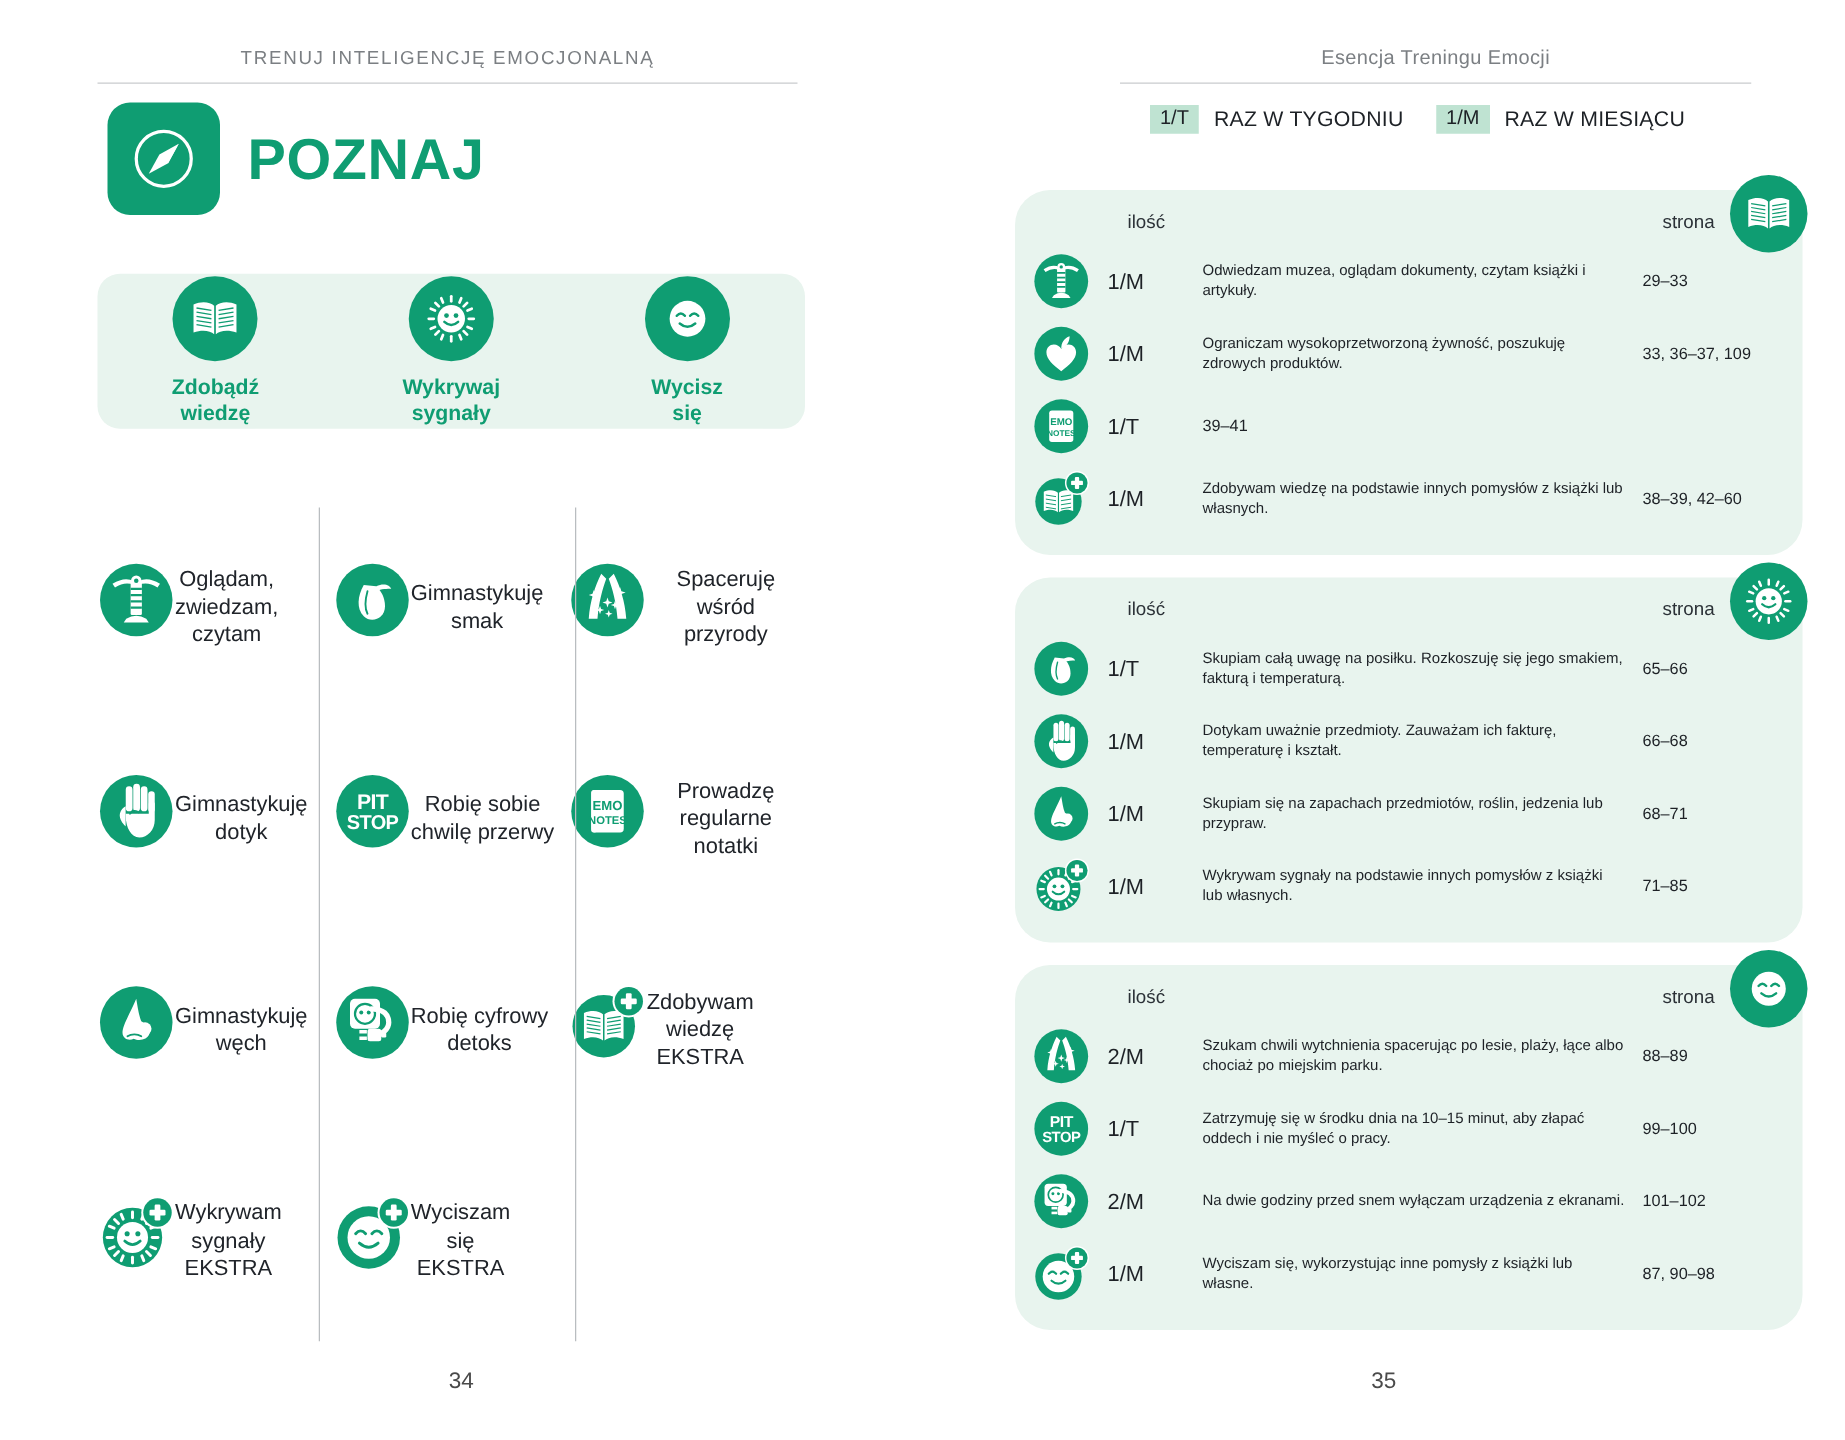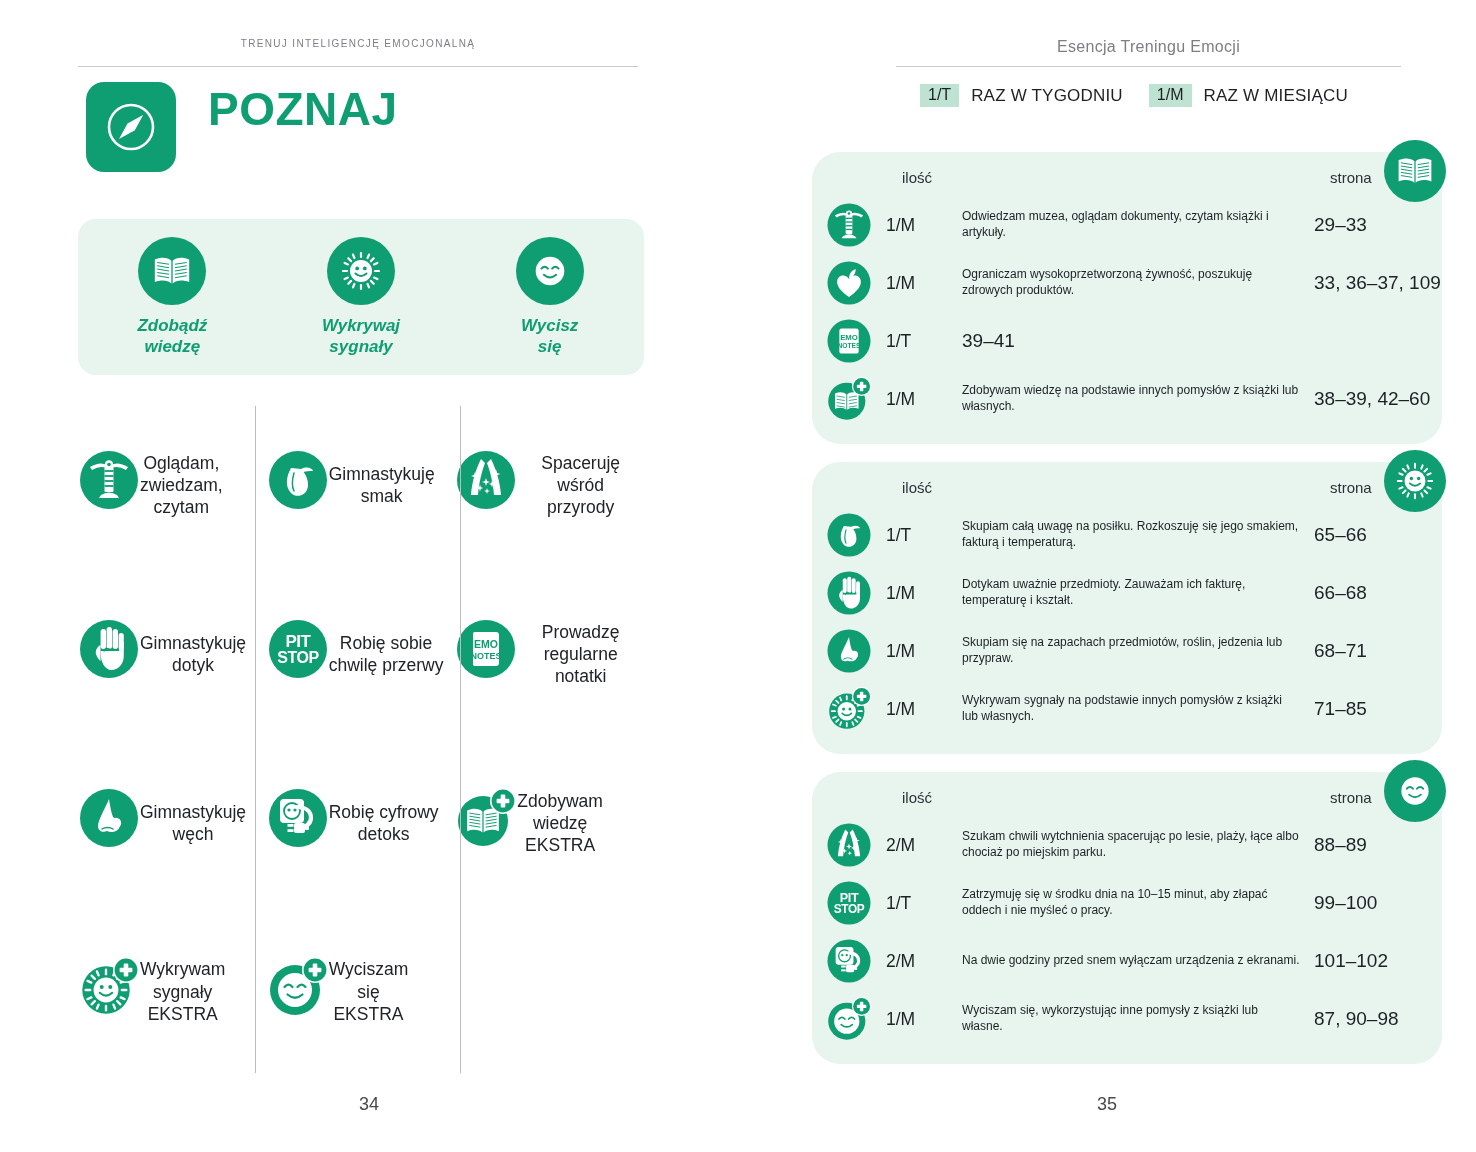--- a/index.html
+++ b/index.html
@@ -18,7 +18,7 @@
   .run-head {
     position: absolute; left: 78px; top: 38px; width: 560px;
     text-align: center;
-    font-size: 10px; letter-spacing: 1.35px;
+    font-size: 15px; letter-spacing: 1.35px;
     color: #7b7f83; text-transform: uppercase;
   }
   .run-head.right {

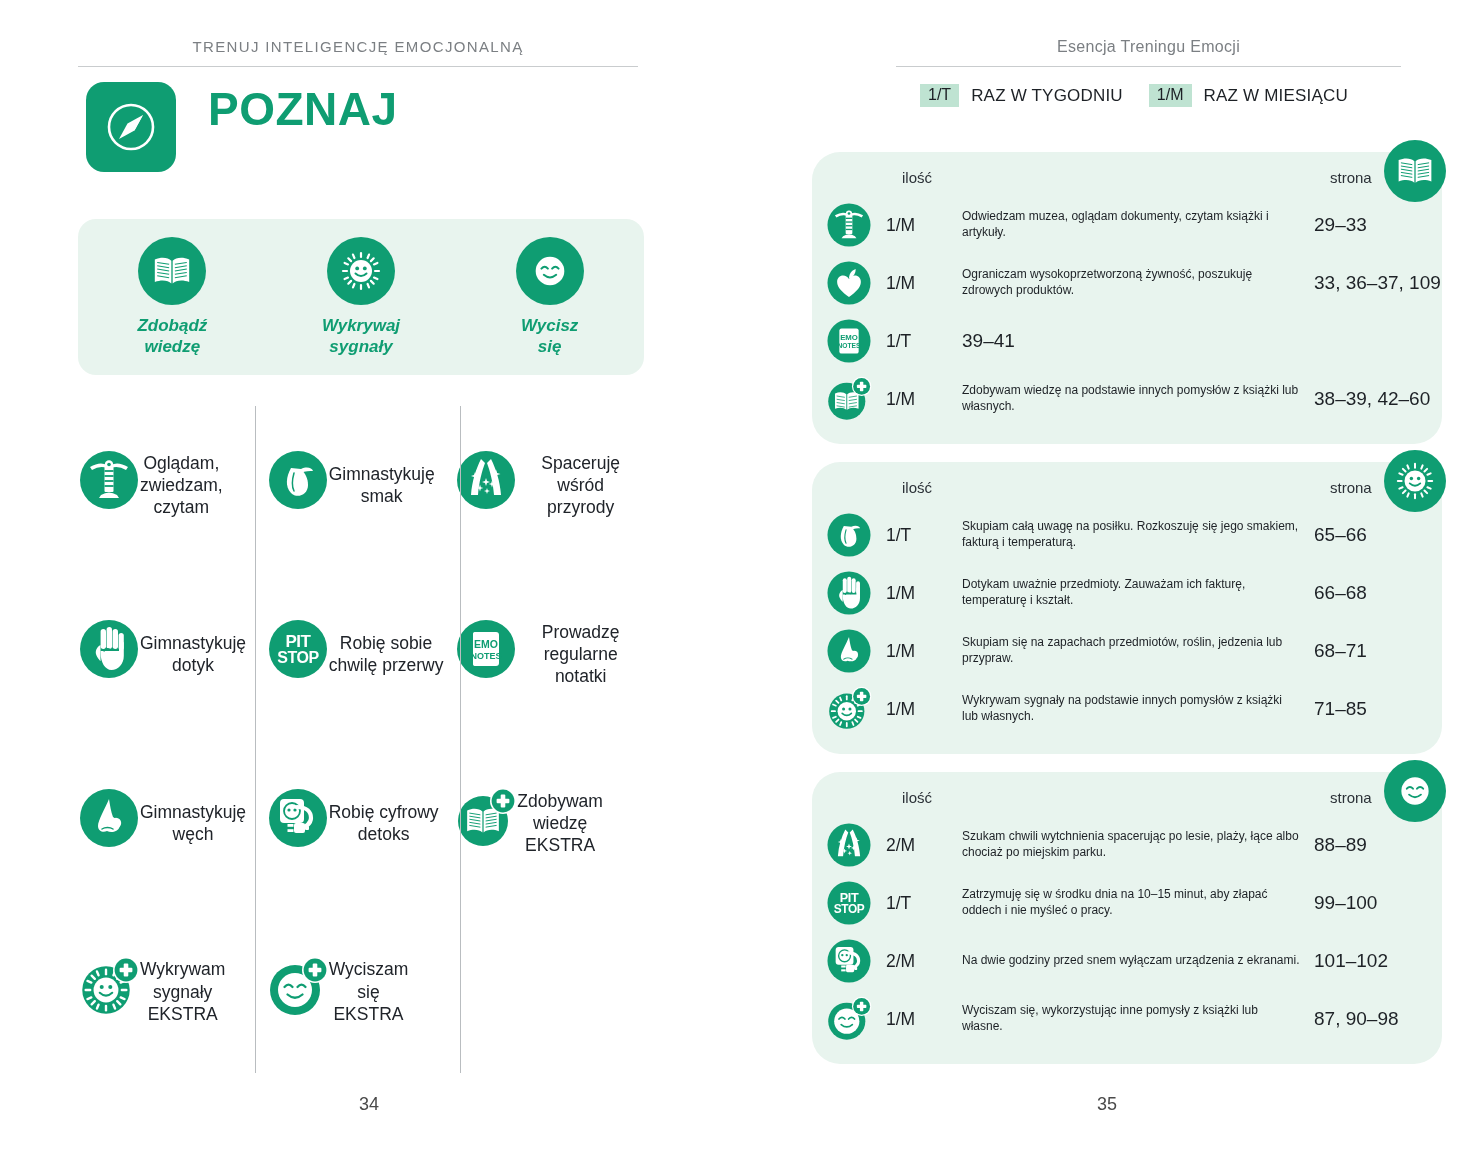--- a/index.html
+++ b/index.html
@@ -32,7 +32,7 @@
   .rule.right { left: 896px; top: 66px; width: 505px; }
 
   
-  .title-block { position: absolute; left: 86px; top: 82px; display: flex; align-items: flex-start; gap: 32px; }
+  .title-block { position: absolute; left: 86px; top: 82px; display: flex; align-items: center; gap: 22px; }
   .brand-tile {
     width: 90px; height: 90px; border-radius: 18px;
     background: #0f9d72; display: flex; align-items: center; justify-content: center;

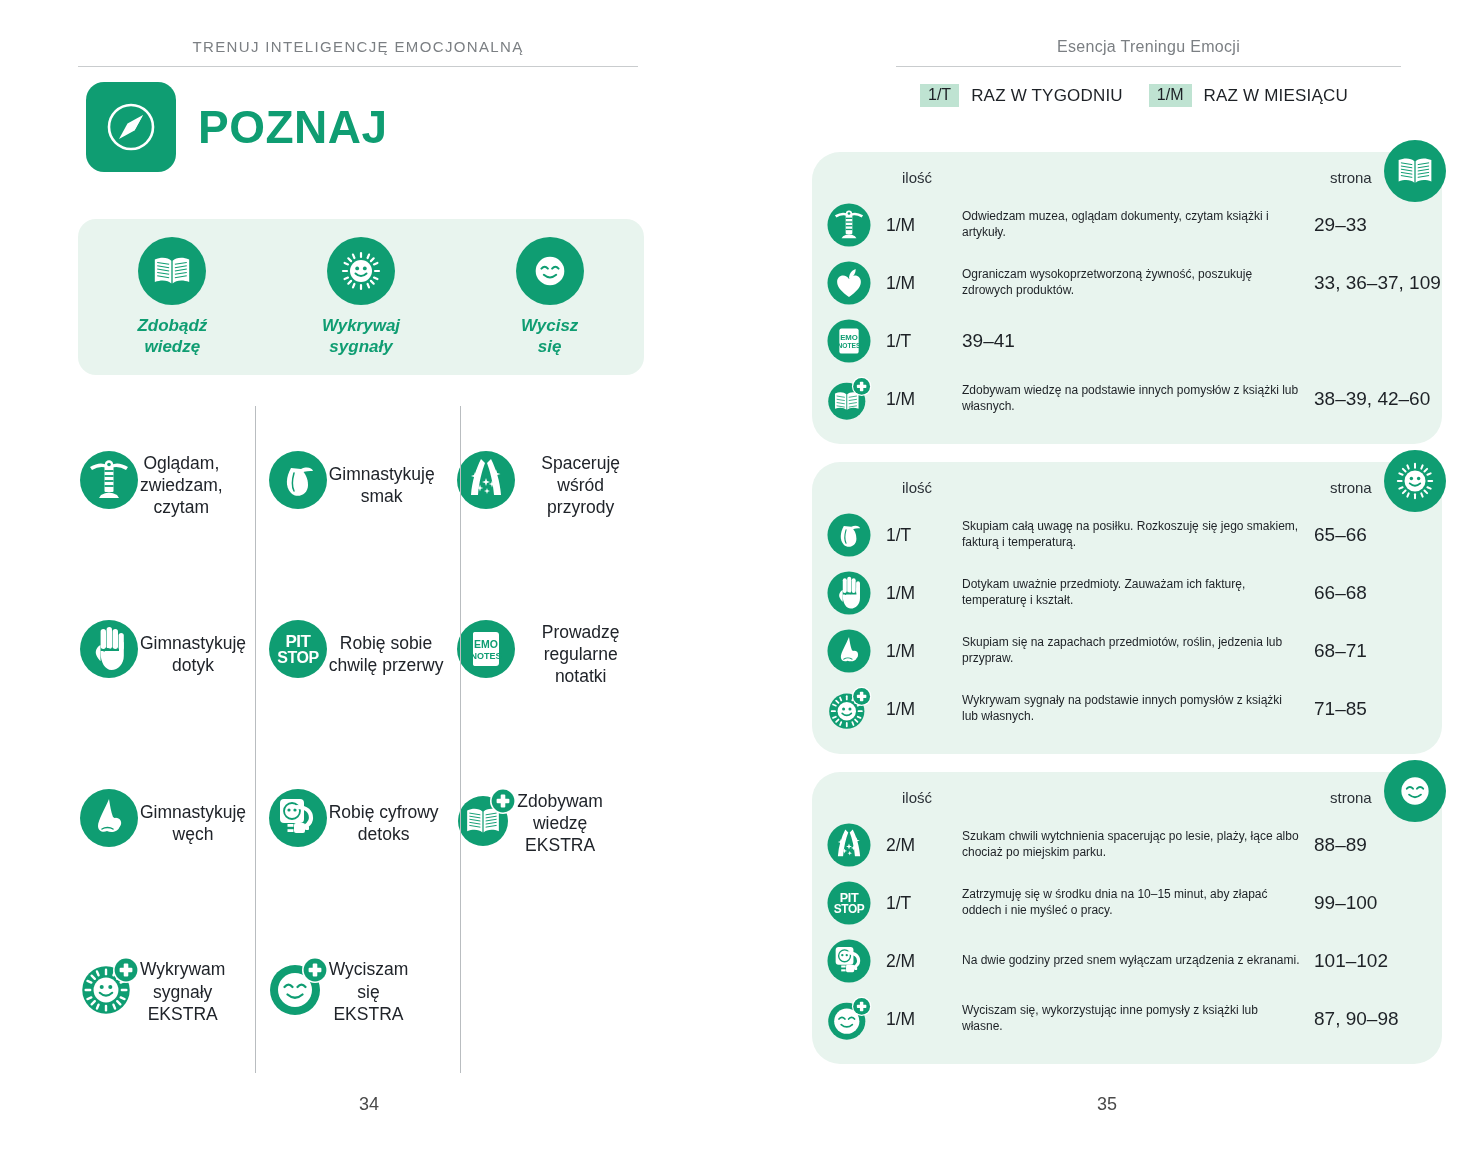--- a/index.html
+++ b/index.html
@@ -119,7 +119,7 @@
     flex: 1; font-size: 12px; color: #1d2126; line-height: 1.33; padding-right: 14px;
   }
   .row .r-txt em { font-style: italic; }
-  .row .r-page { width: 128px; font-size: 19px; color: #1d2126; line-height: 1.33; }
+  .row .r-page { width: 128px; font-size: 13px; color: #1d2126; line-height: 1.33; }
 
   svg { display: block; }
 </style>

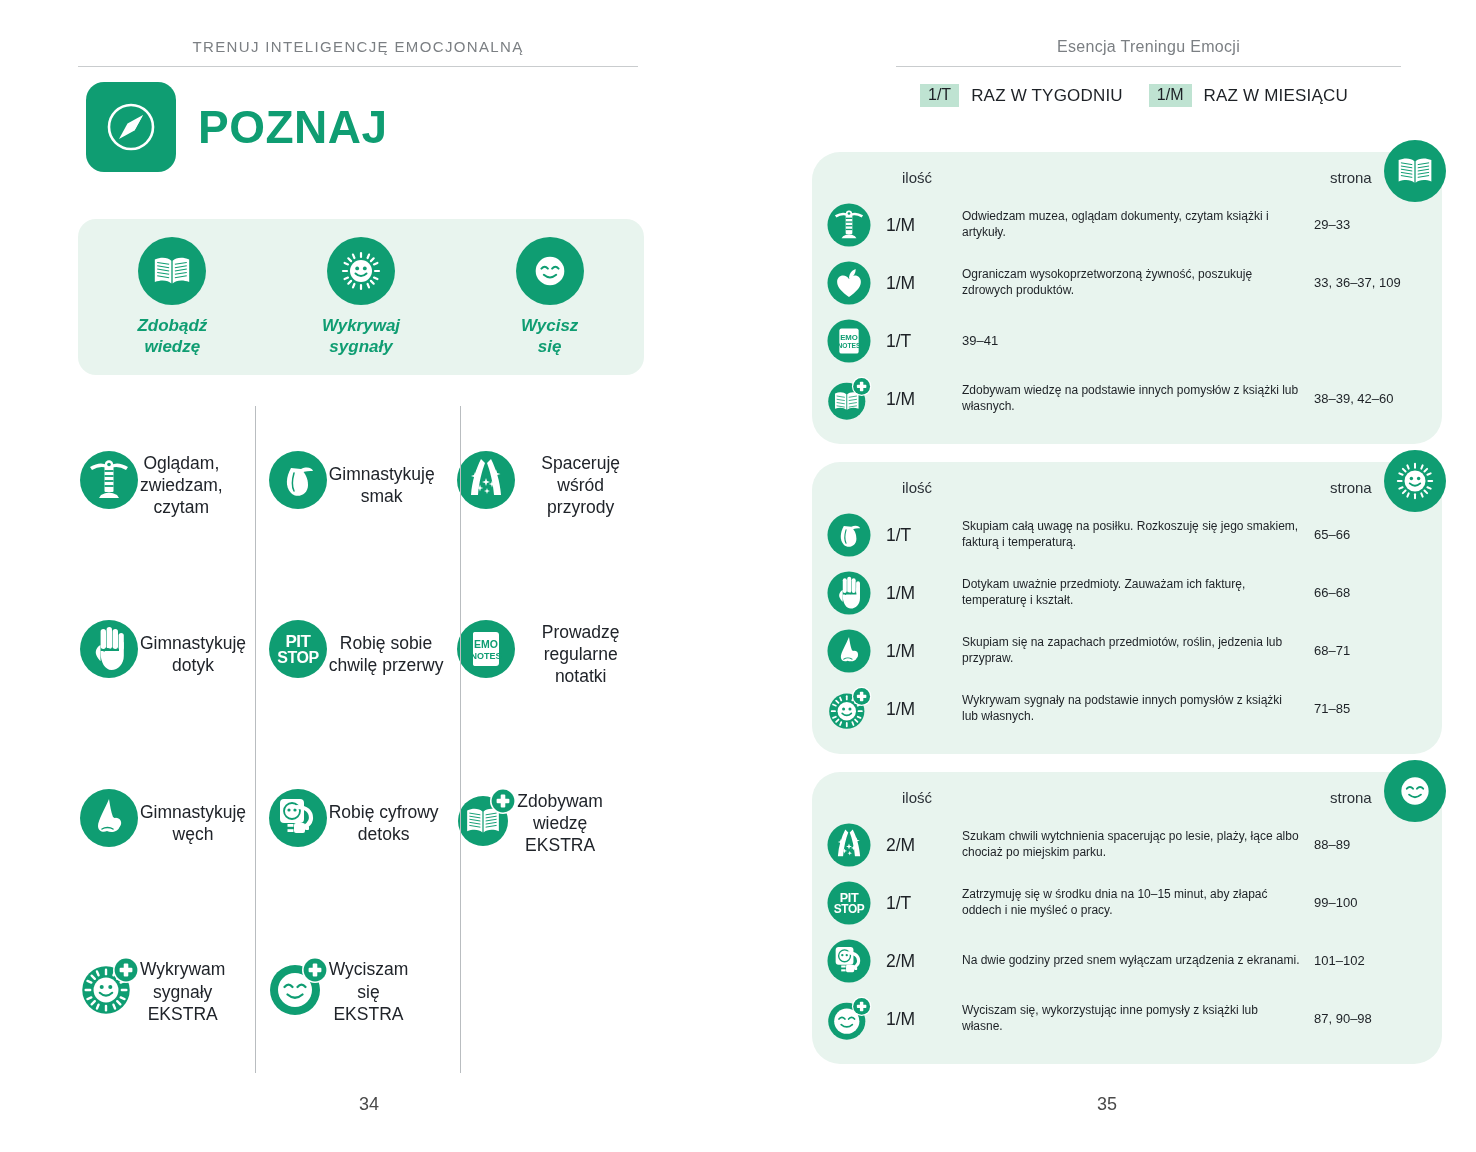--- a/index.html
+++ b/index.html
@@ -43,9 +43,9 @@
 
   
   .pillars {
-    position: absolute; left: 78px; top: 219px; width: 566px; height: 156px;
+    position: absolute; left: 78px; top: 219px; width: 566px; height: 124px;
     background: #e8f4ee; border-radius: 18px;
-    display: flex; align-items: center; font-style: italic;
+    display: flex; align-items: center;
   }
   .pillar { flex: 1; display: flex; flex-direction: column; align-items: center; gap: 11px; }
   .pillar .badge { width: 68px; height: 68px; border-radius: 50%; background: #0f9d72;

